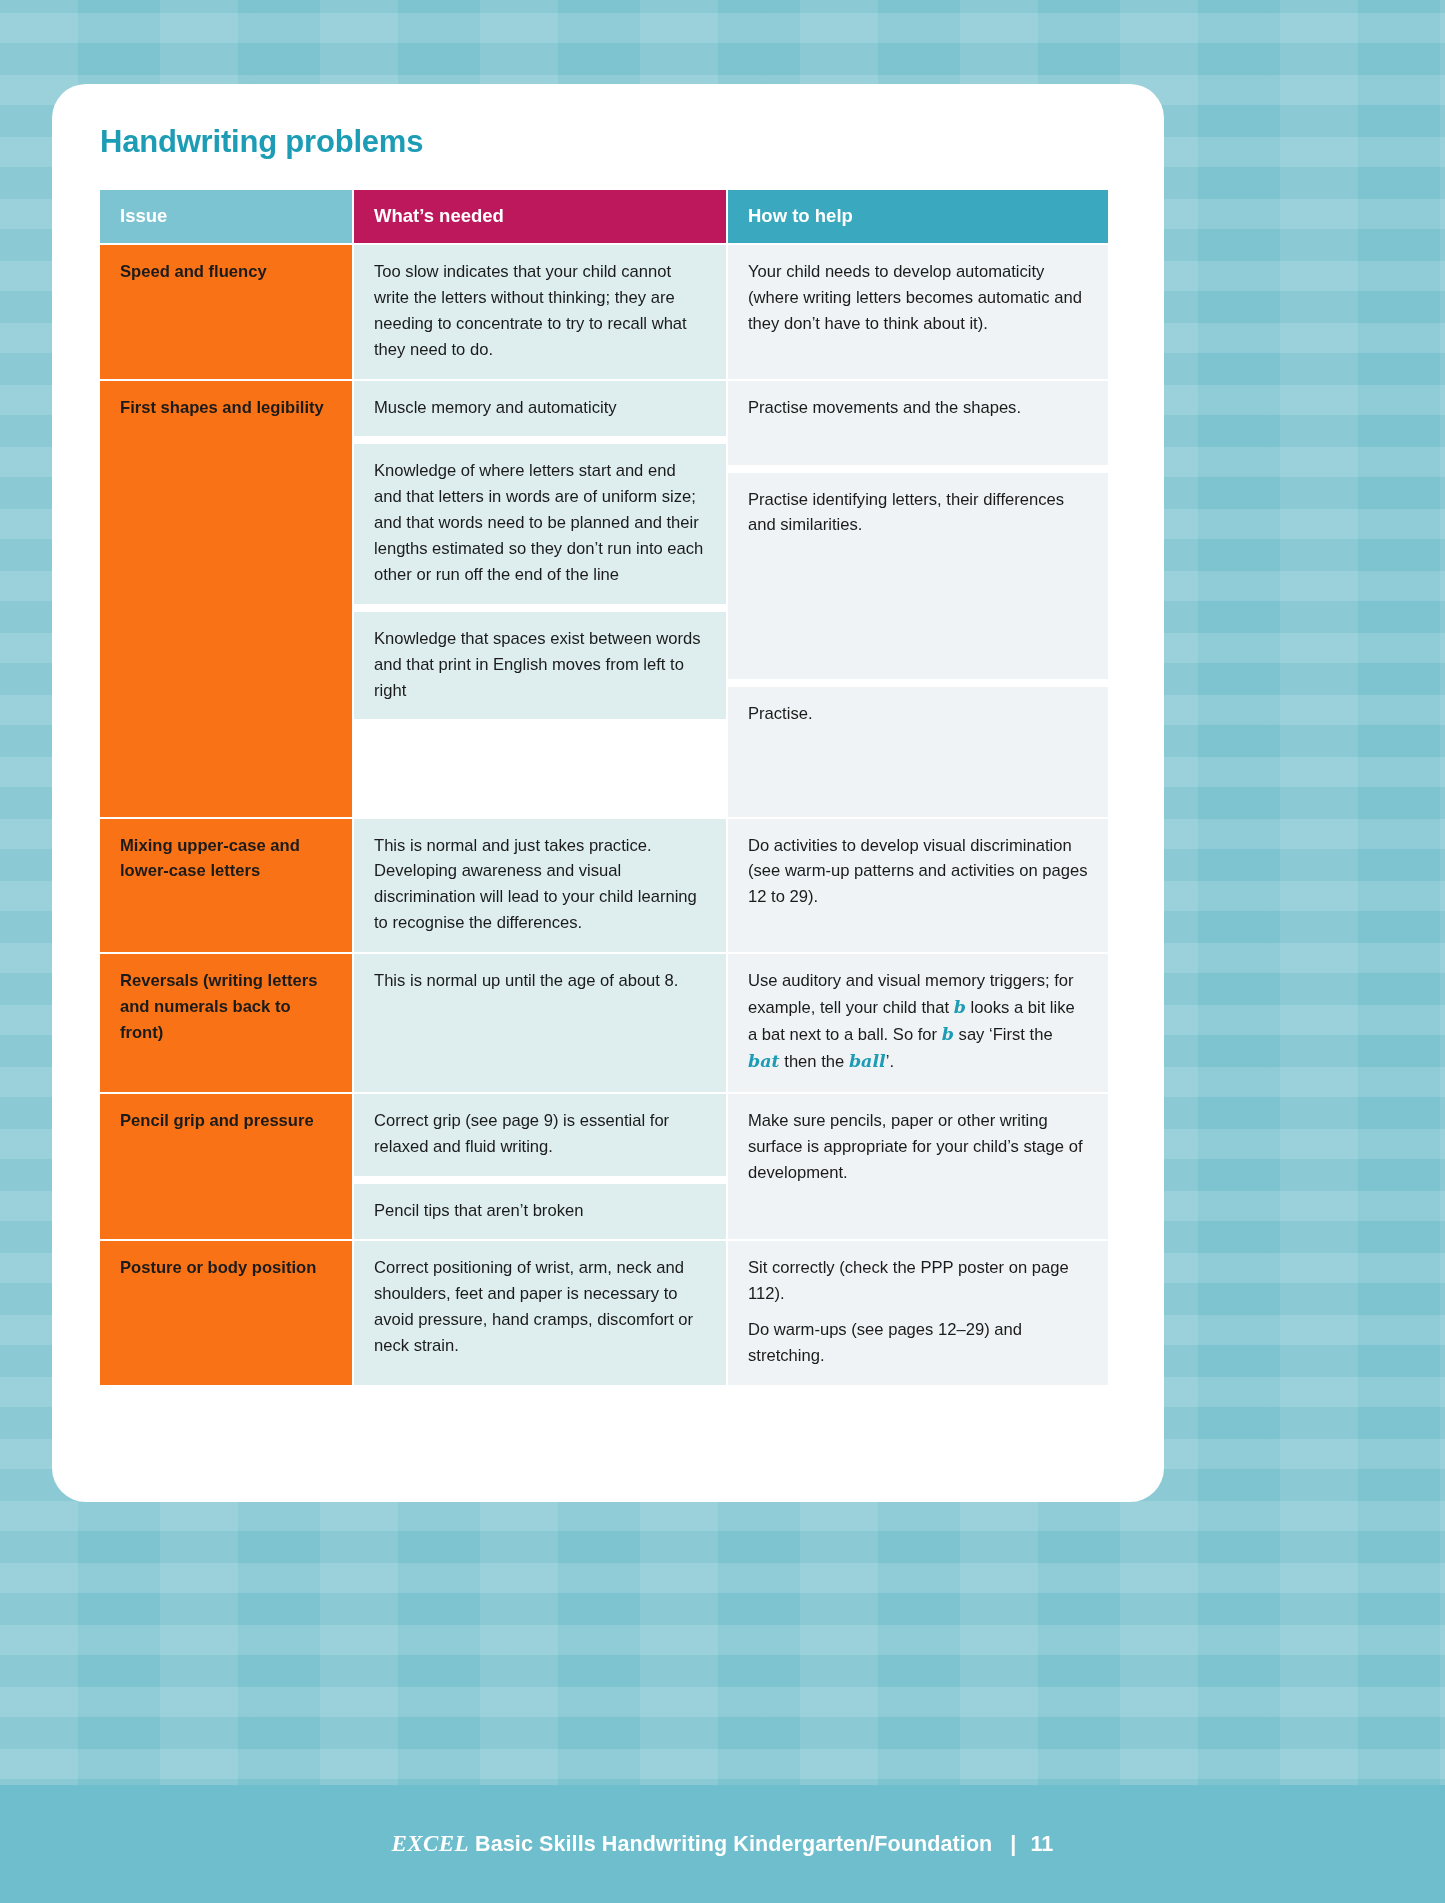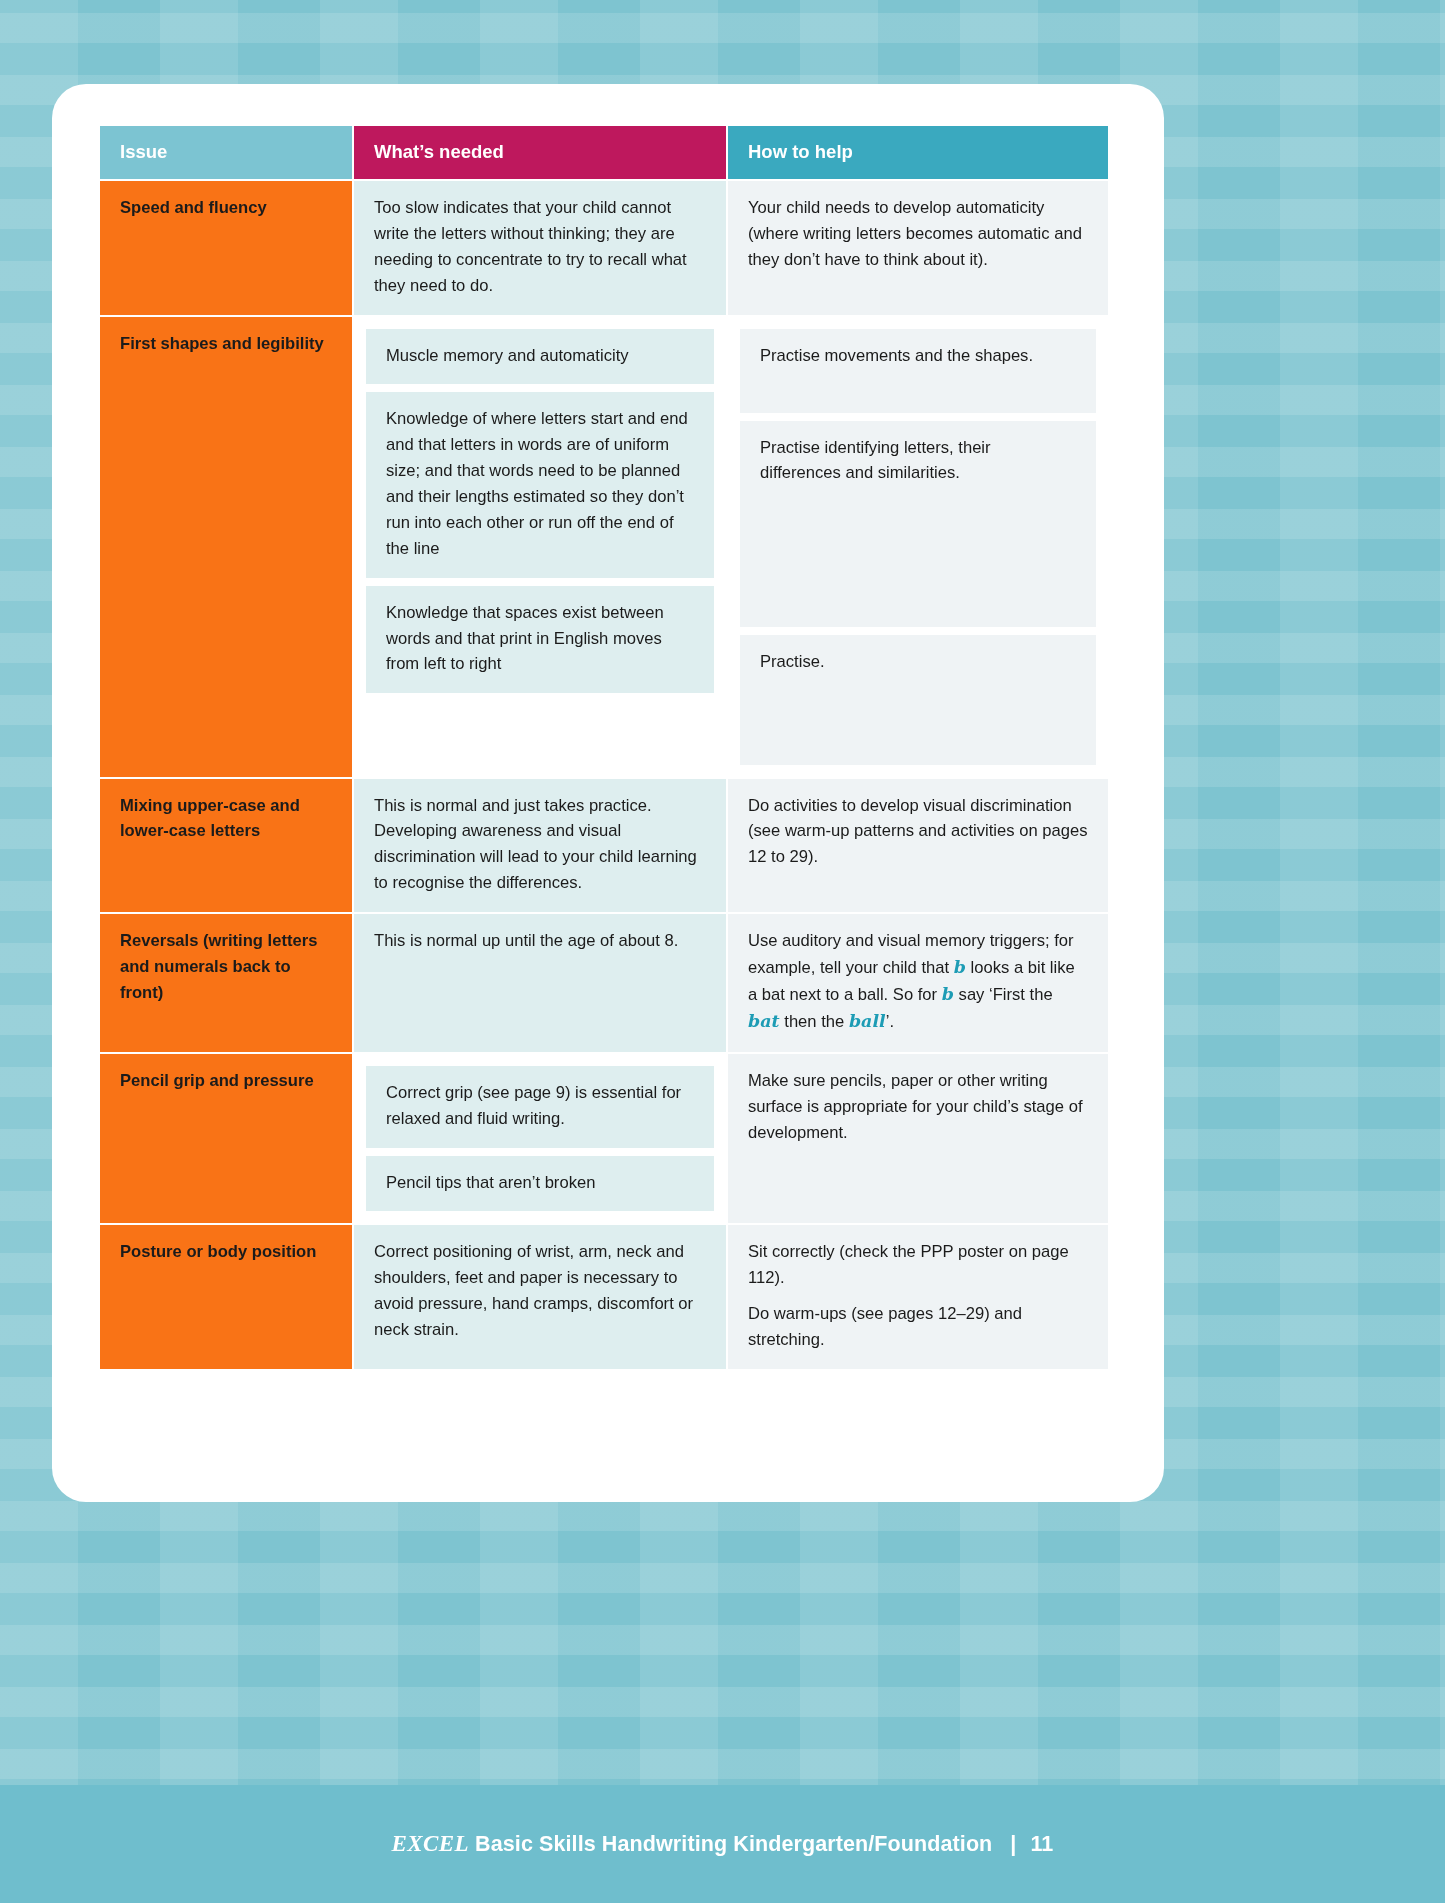--- a/index.html
+++ b/index.html
@@ -168,6 +168,7 @@
 <div id="page-card">
   <div id="page-inner">
 
+    <h1 class="page-title">Handwriting problems</h1>
 
     <table class="problems">
       <colgroup>

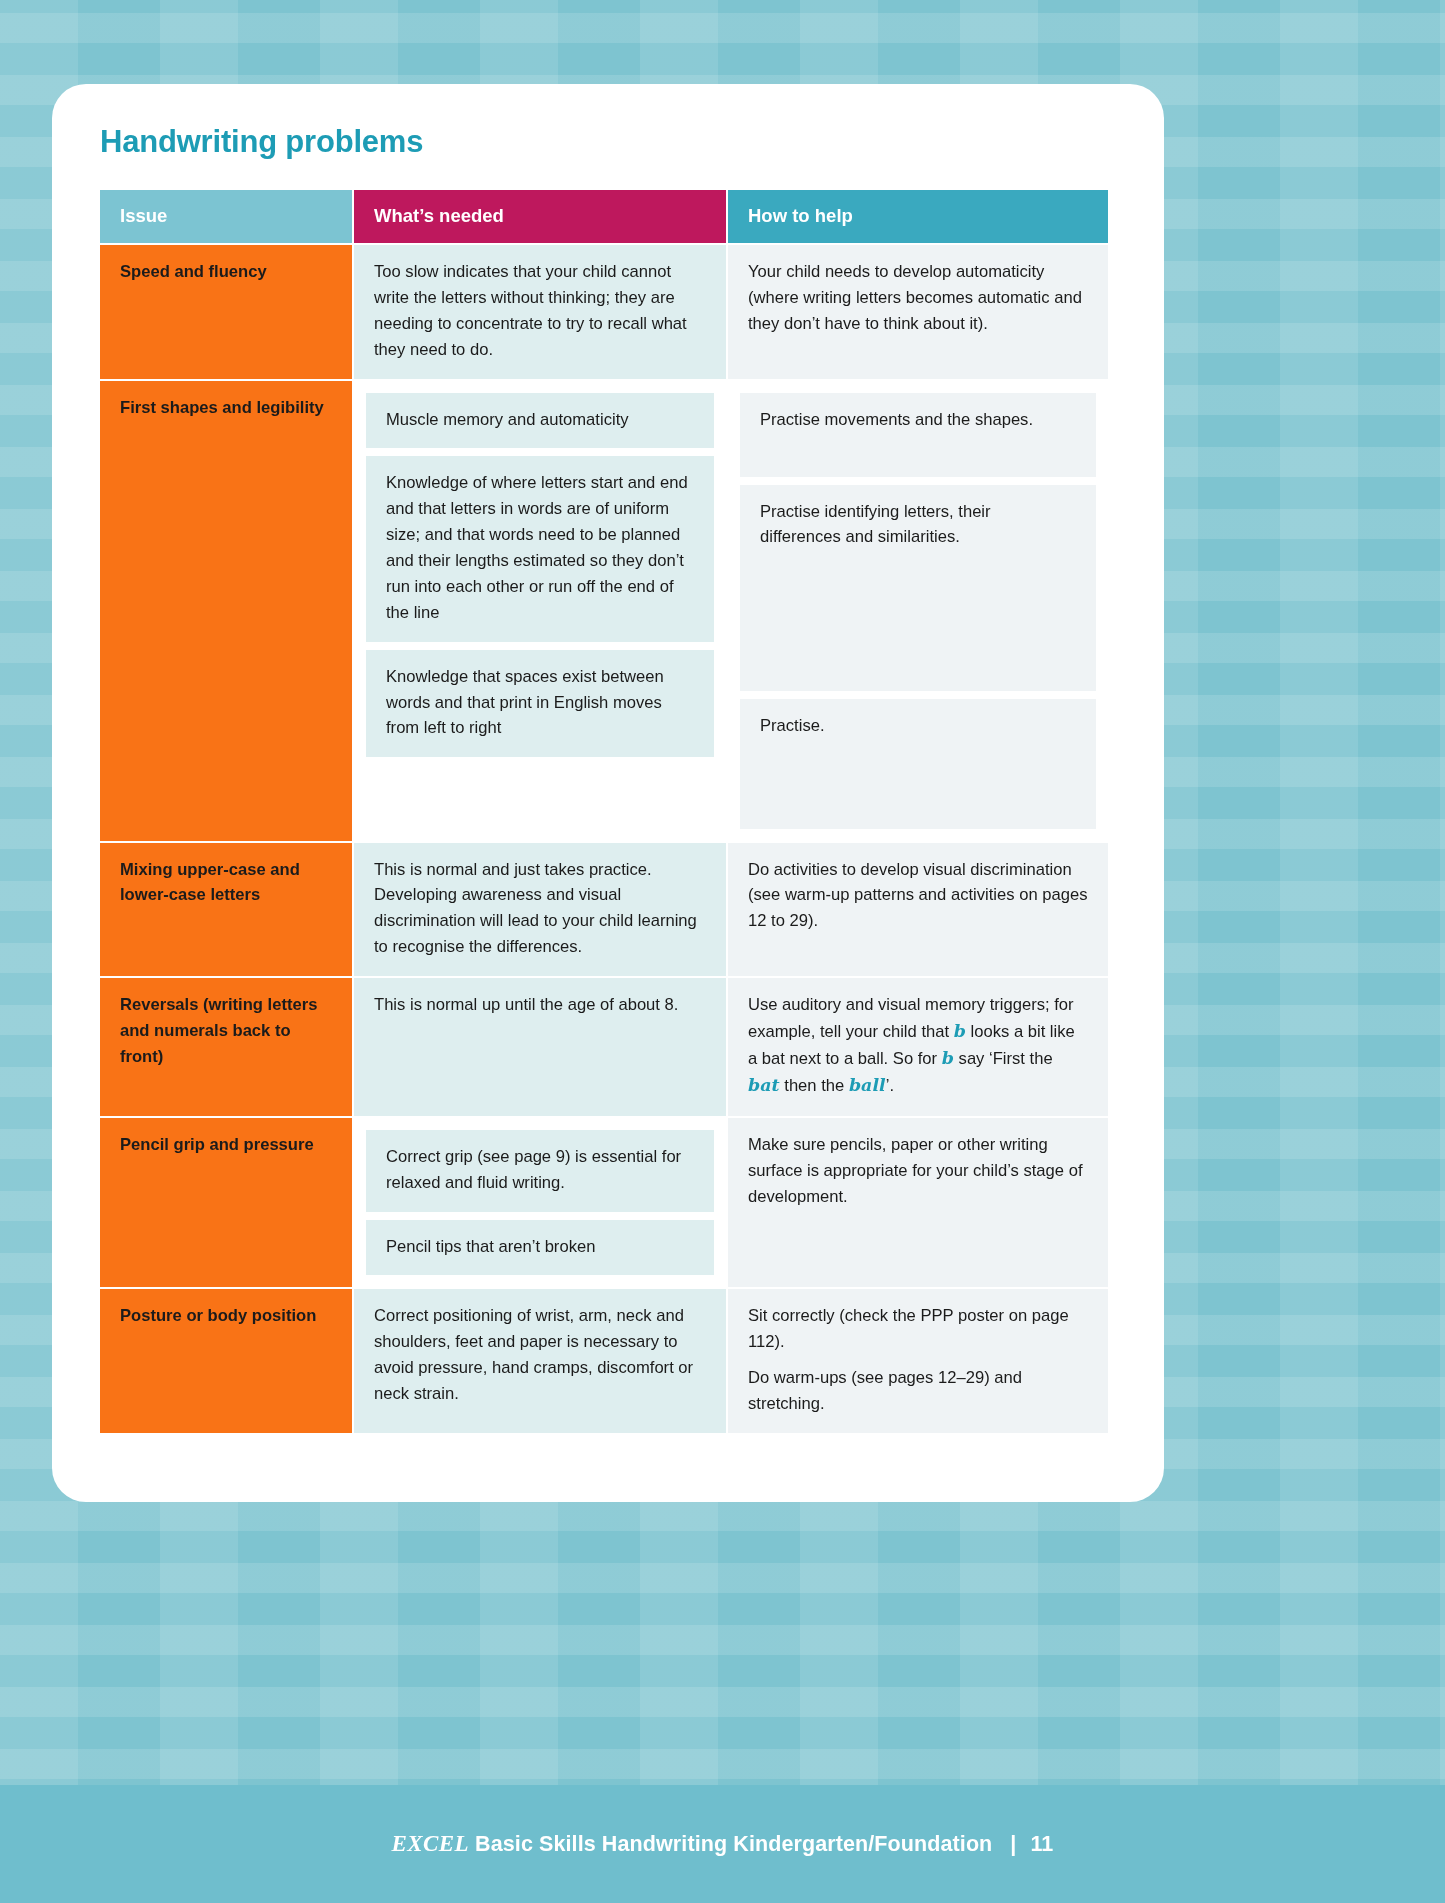--- a/index.html
+++ b/index.html
@@ -106,7 +106,7 @@
 
   
   .subwrap {
-    padding: 12px !important;
+    padding: 0 !important;
     background: transparent !important;
   }
   .subwrap .sub {

